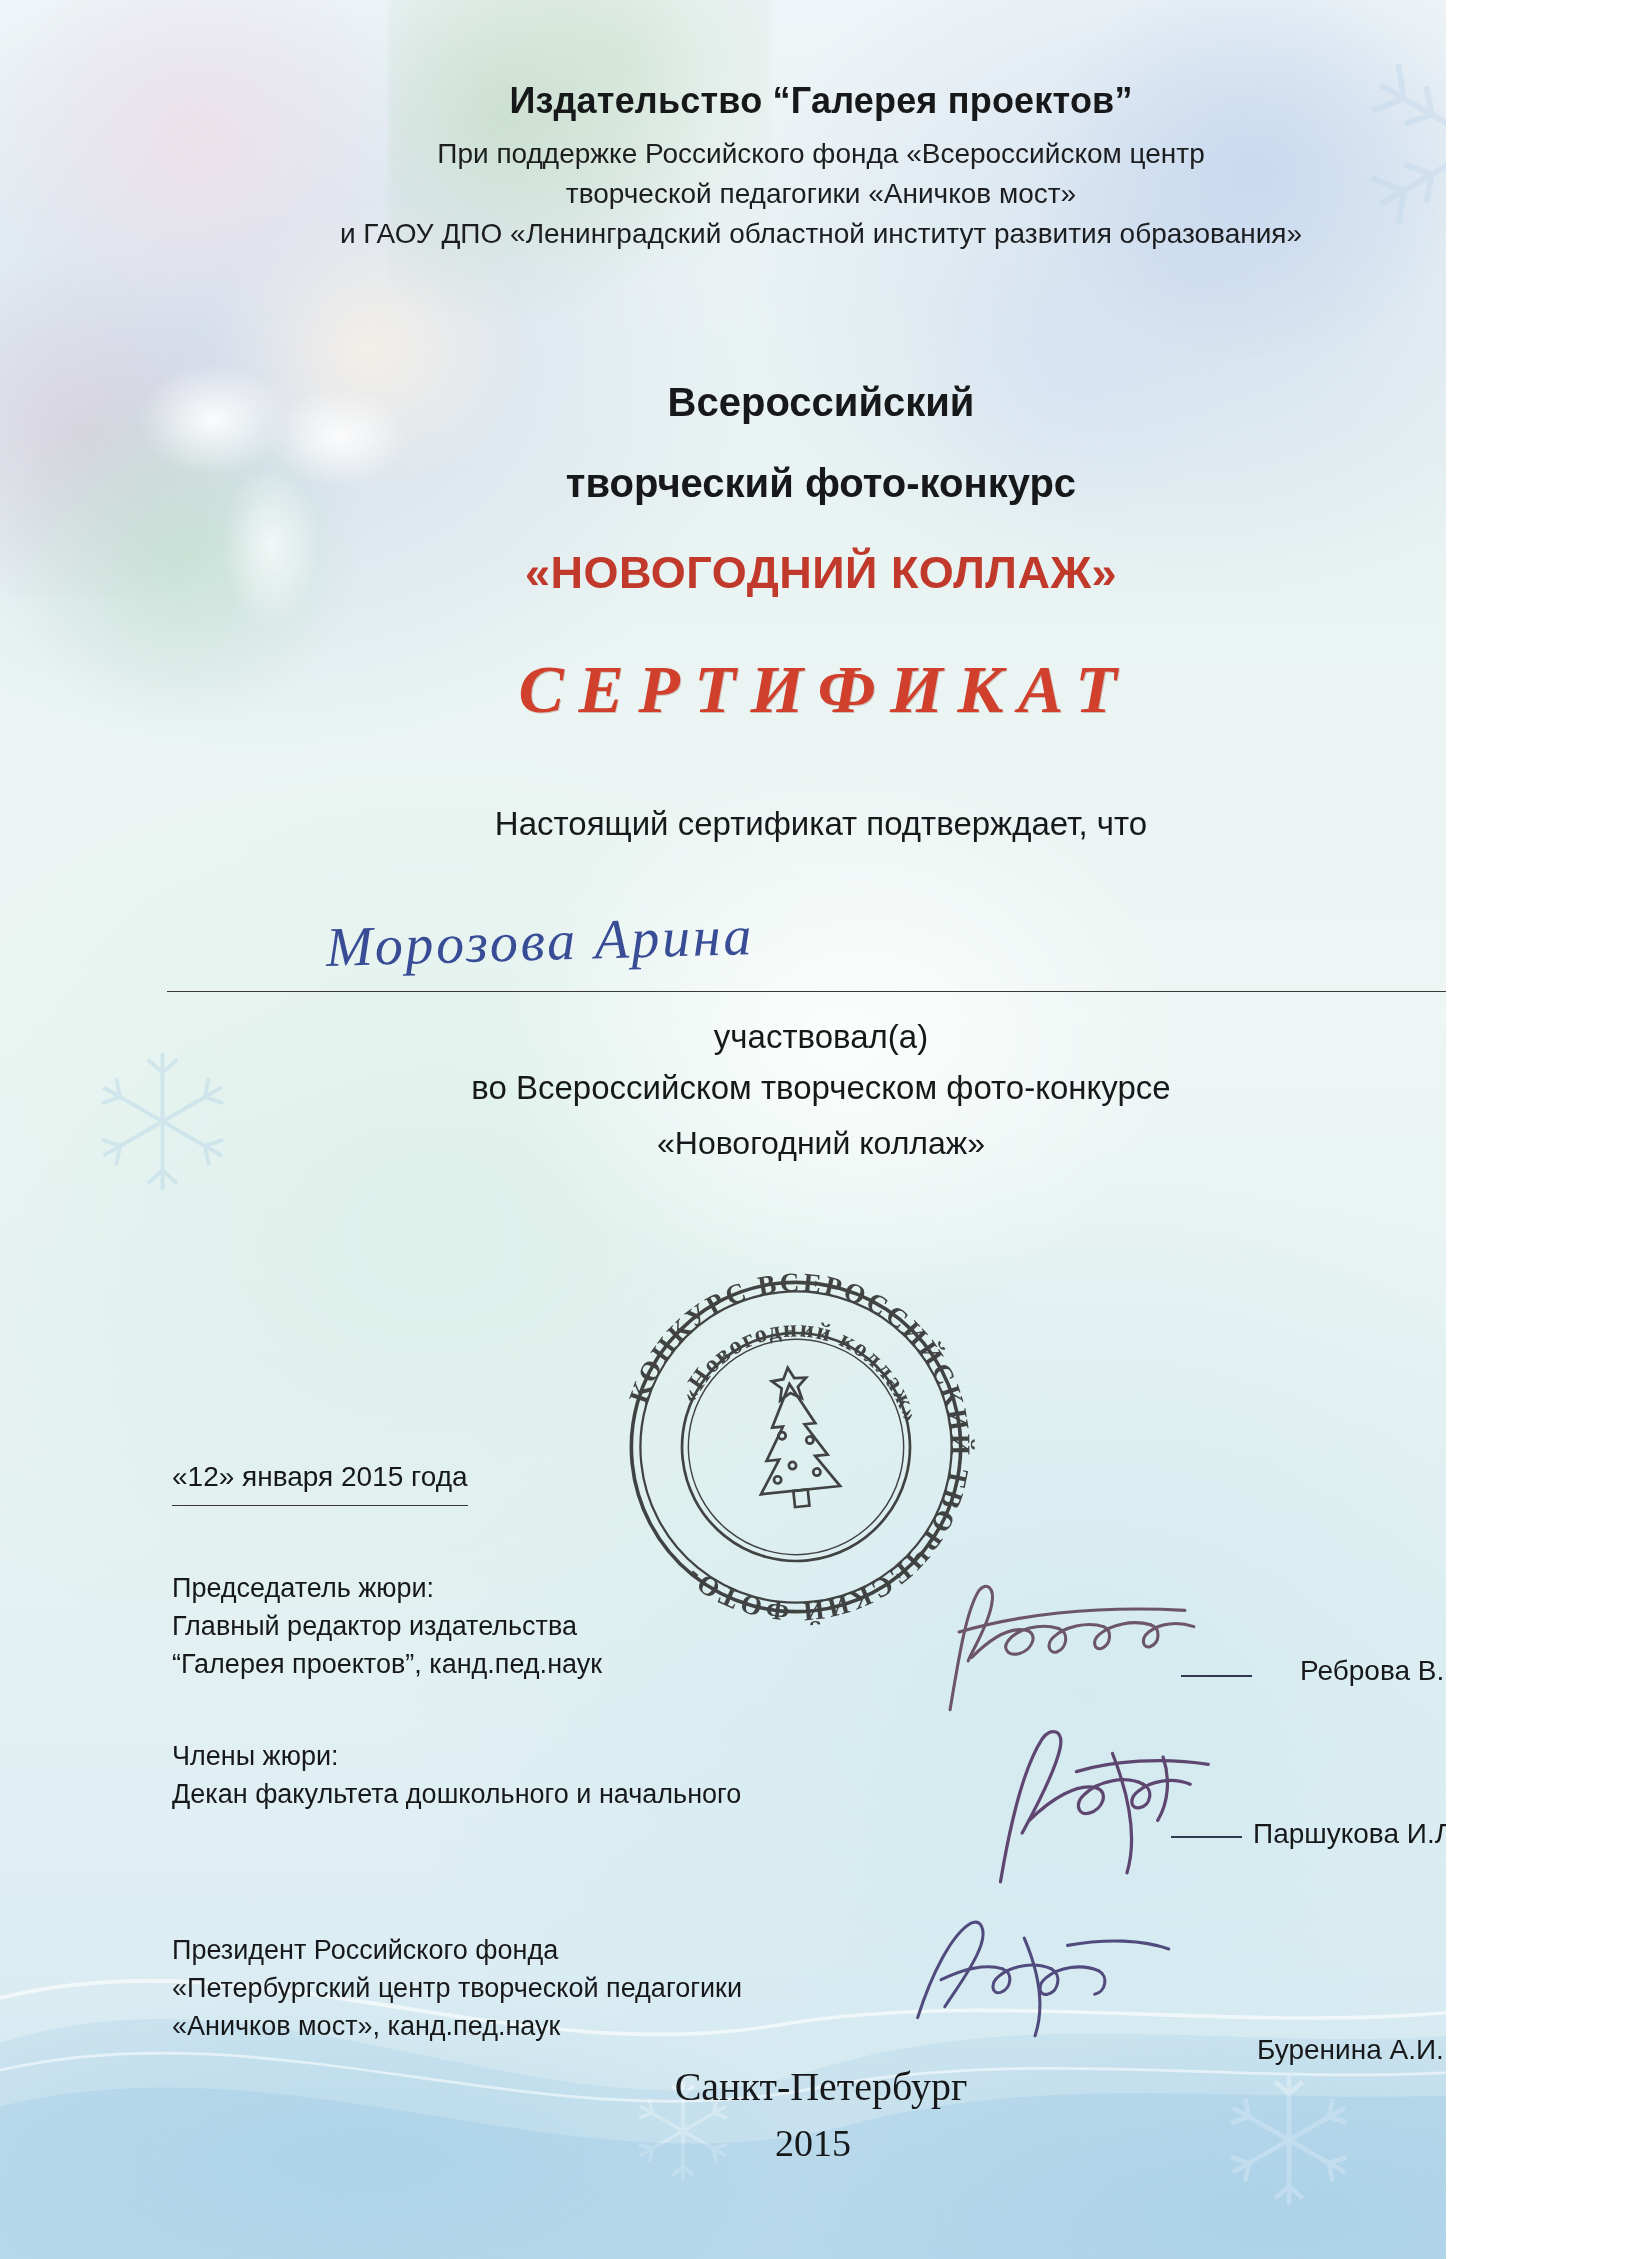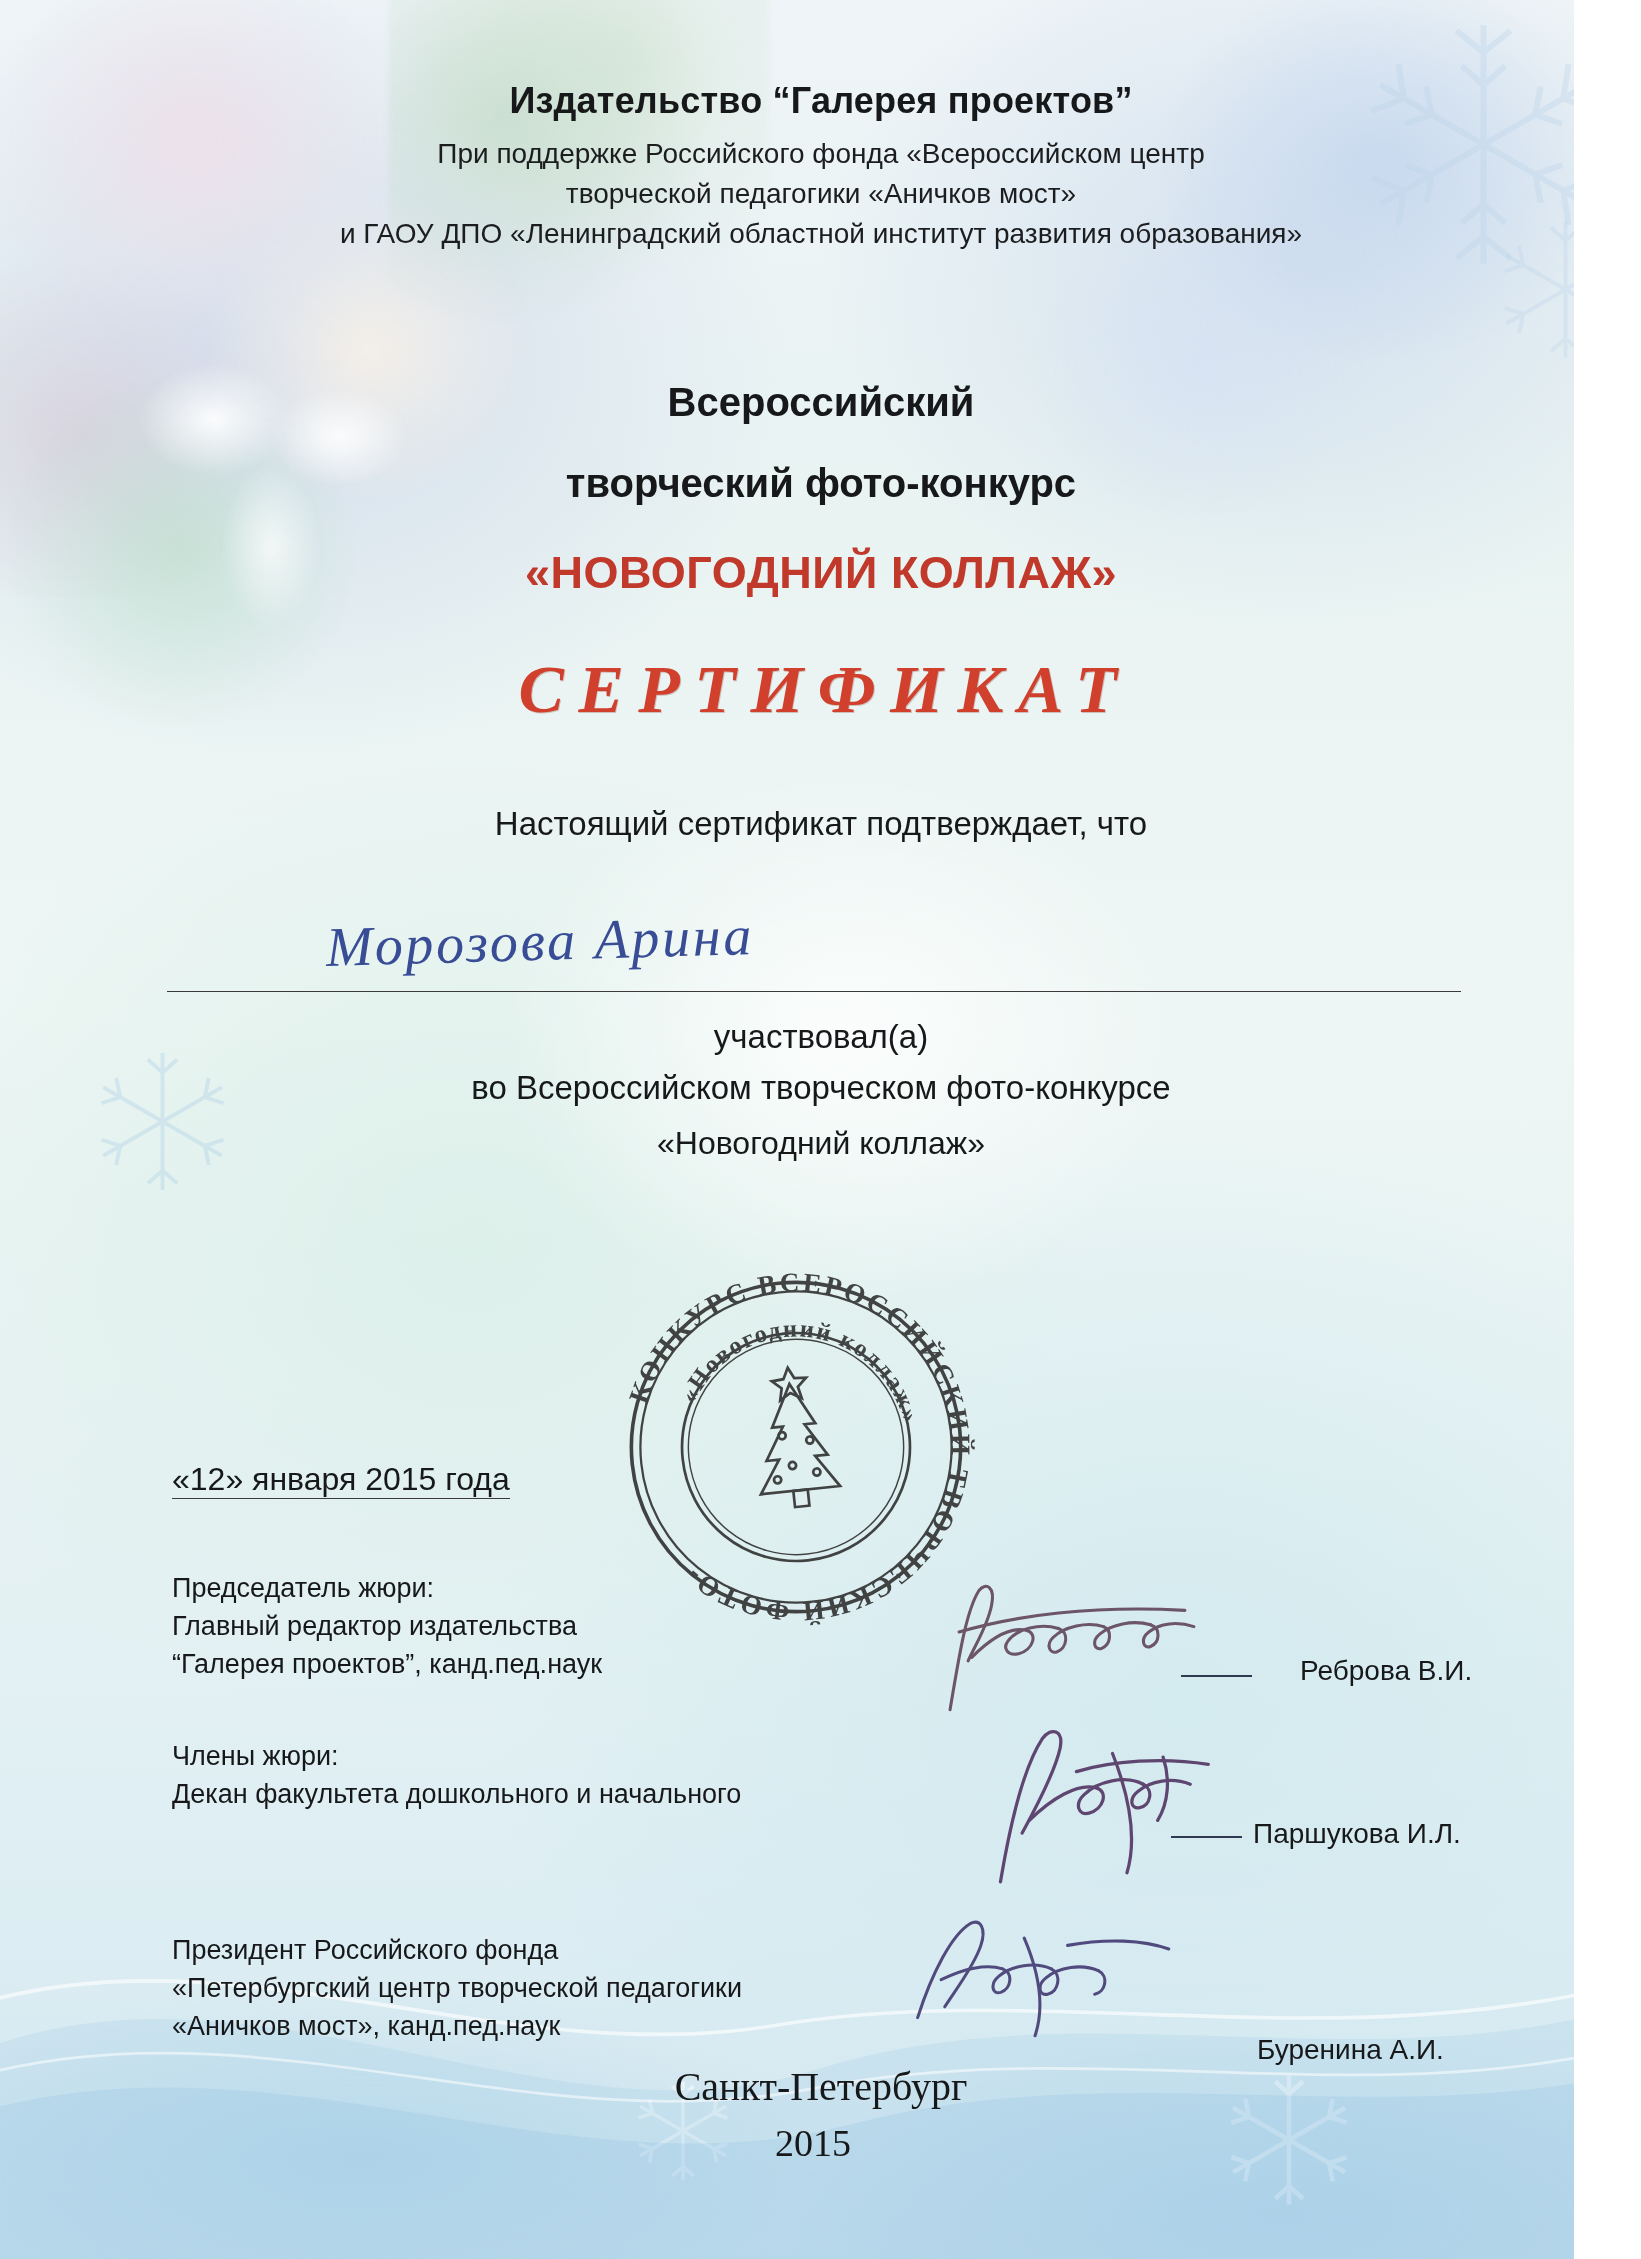--- a/index.html
+++ b/index.html
@@ -12,7 +12,7 @@
   }
   .certificate {
     position: relative;
-    width: 1574px;
+    width: 1446px;
     height: 2260px;
     overflow: hidden;
     background:

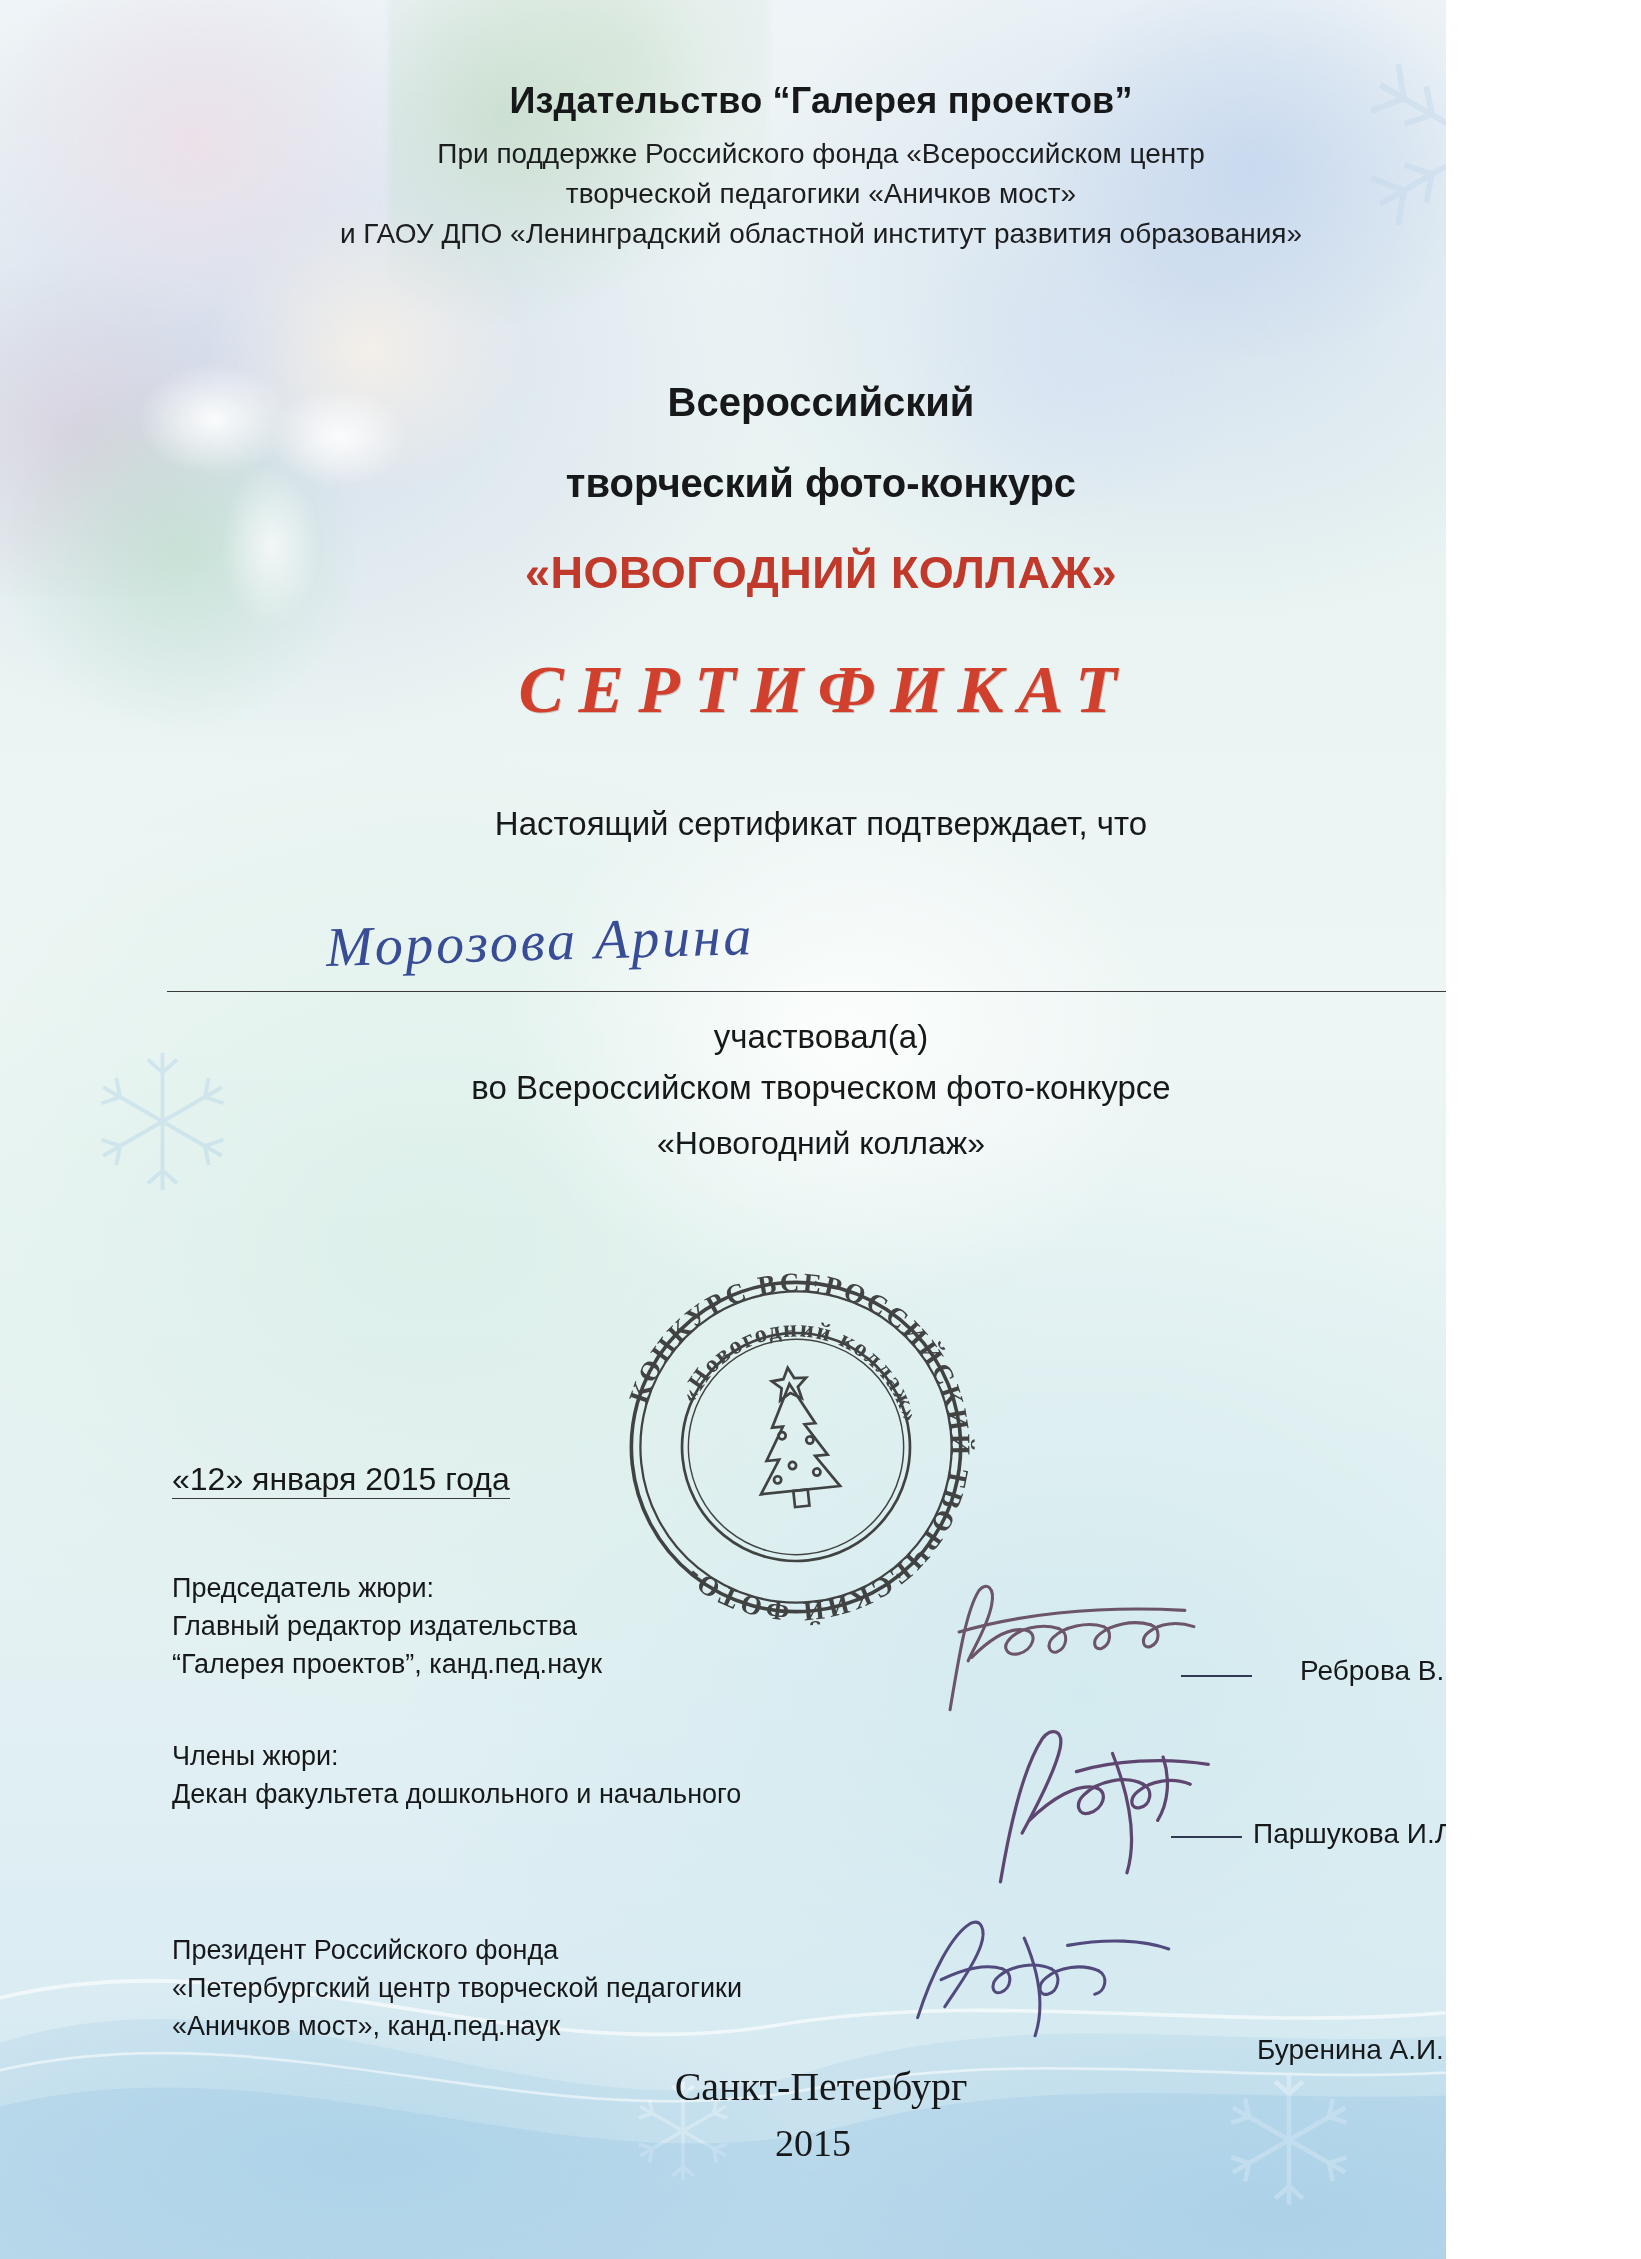--- a/index.html
+++ b/index.html
@@ -142,9 +142,9 @@
   }
   .date {
     position: absolute; left: 172px; top: 1461px;
-    font-size: 32px; color: #17181a;
+    font-size: 28px; color: #17181a;
     border-bottom: 1.8px solid #3a3a3a;
-    padding-bottom: 0;
+    padding-bottom: 12px;
   }
   .sig-block { position: absolute; font-size: 27px; color: #17181a; line-height: 38px; }
   .sig-1 { left: 172px; top: 1569px; }

